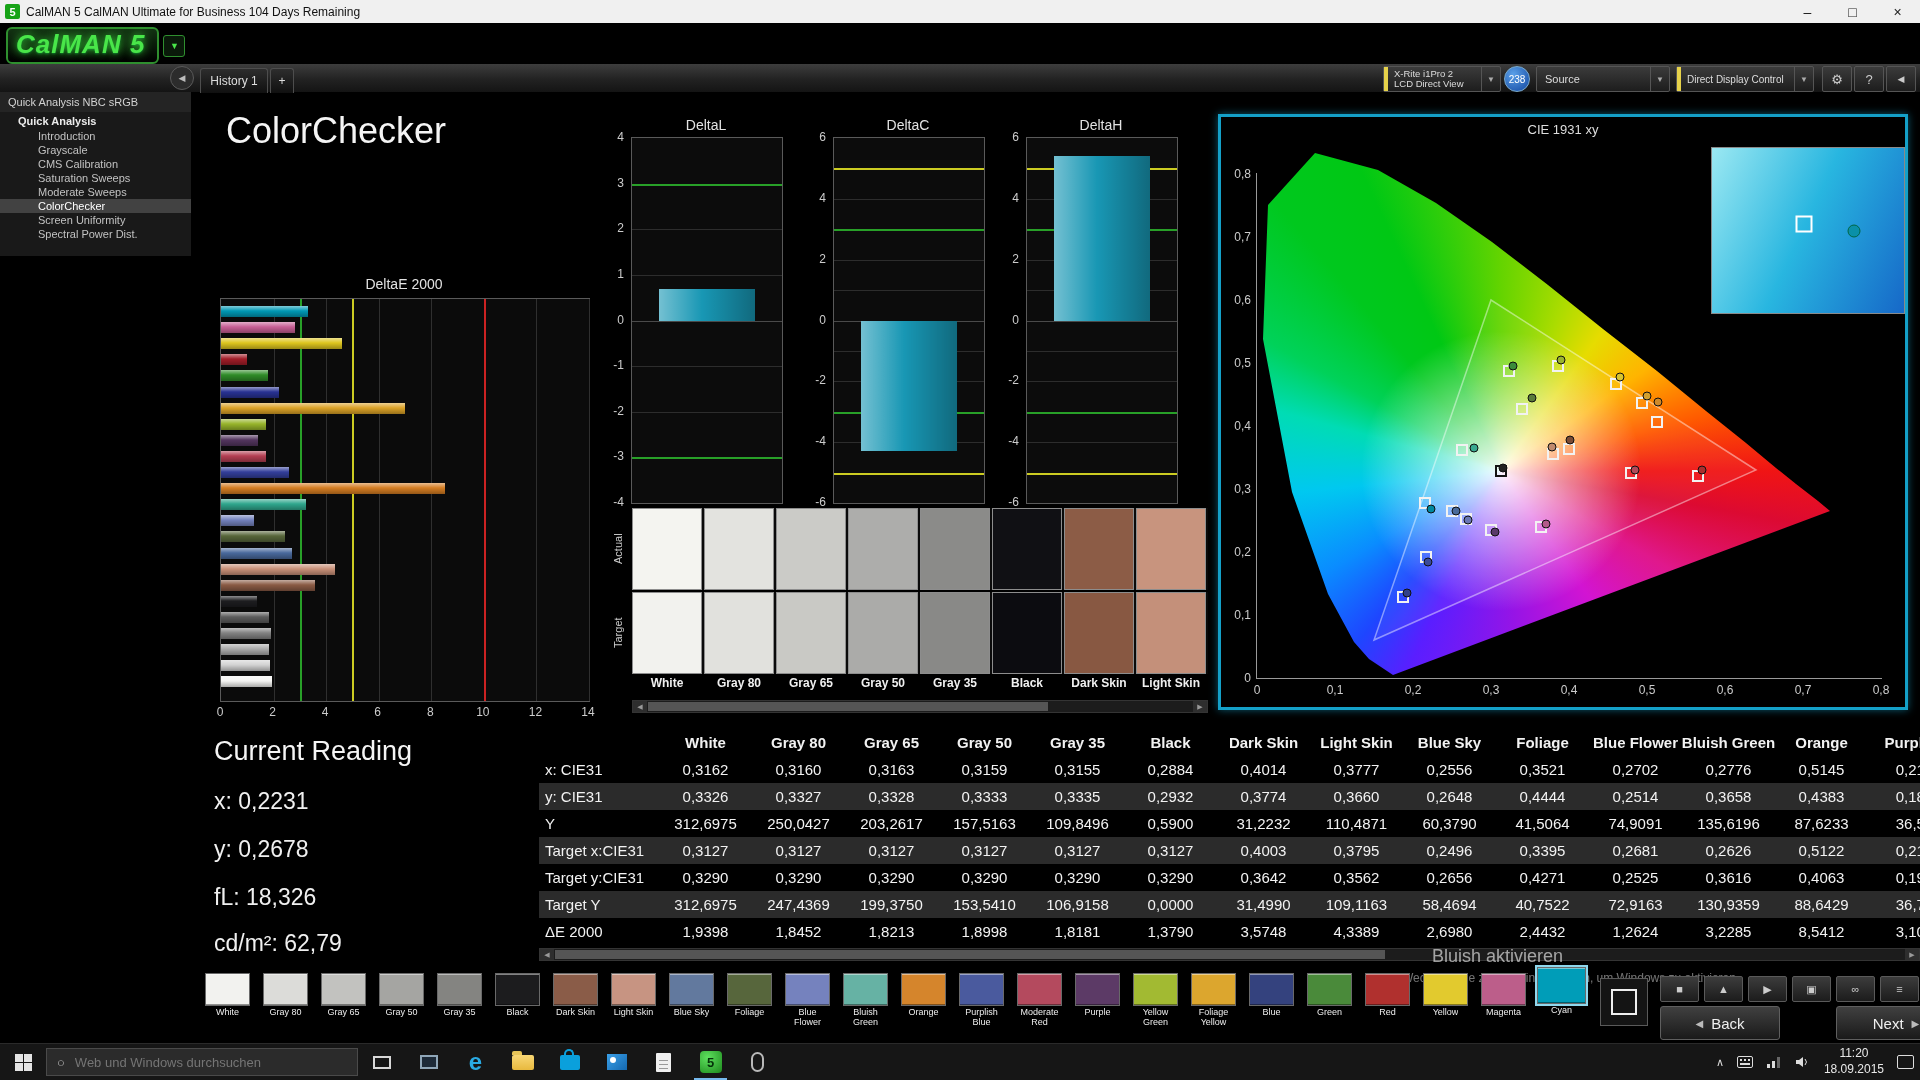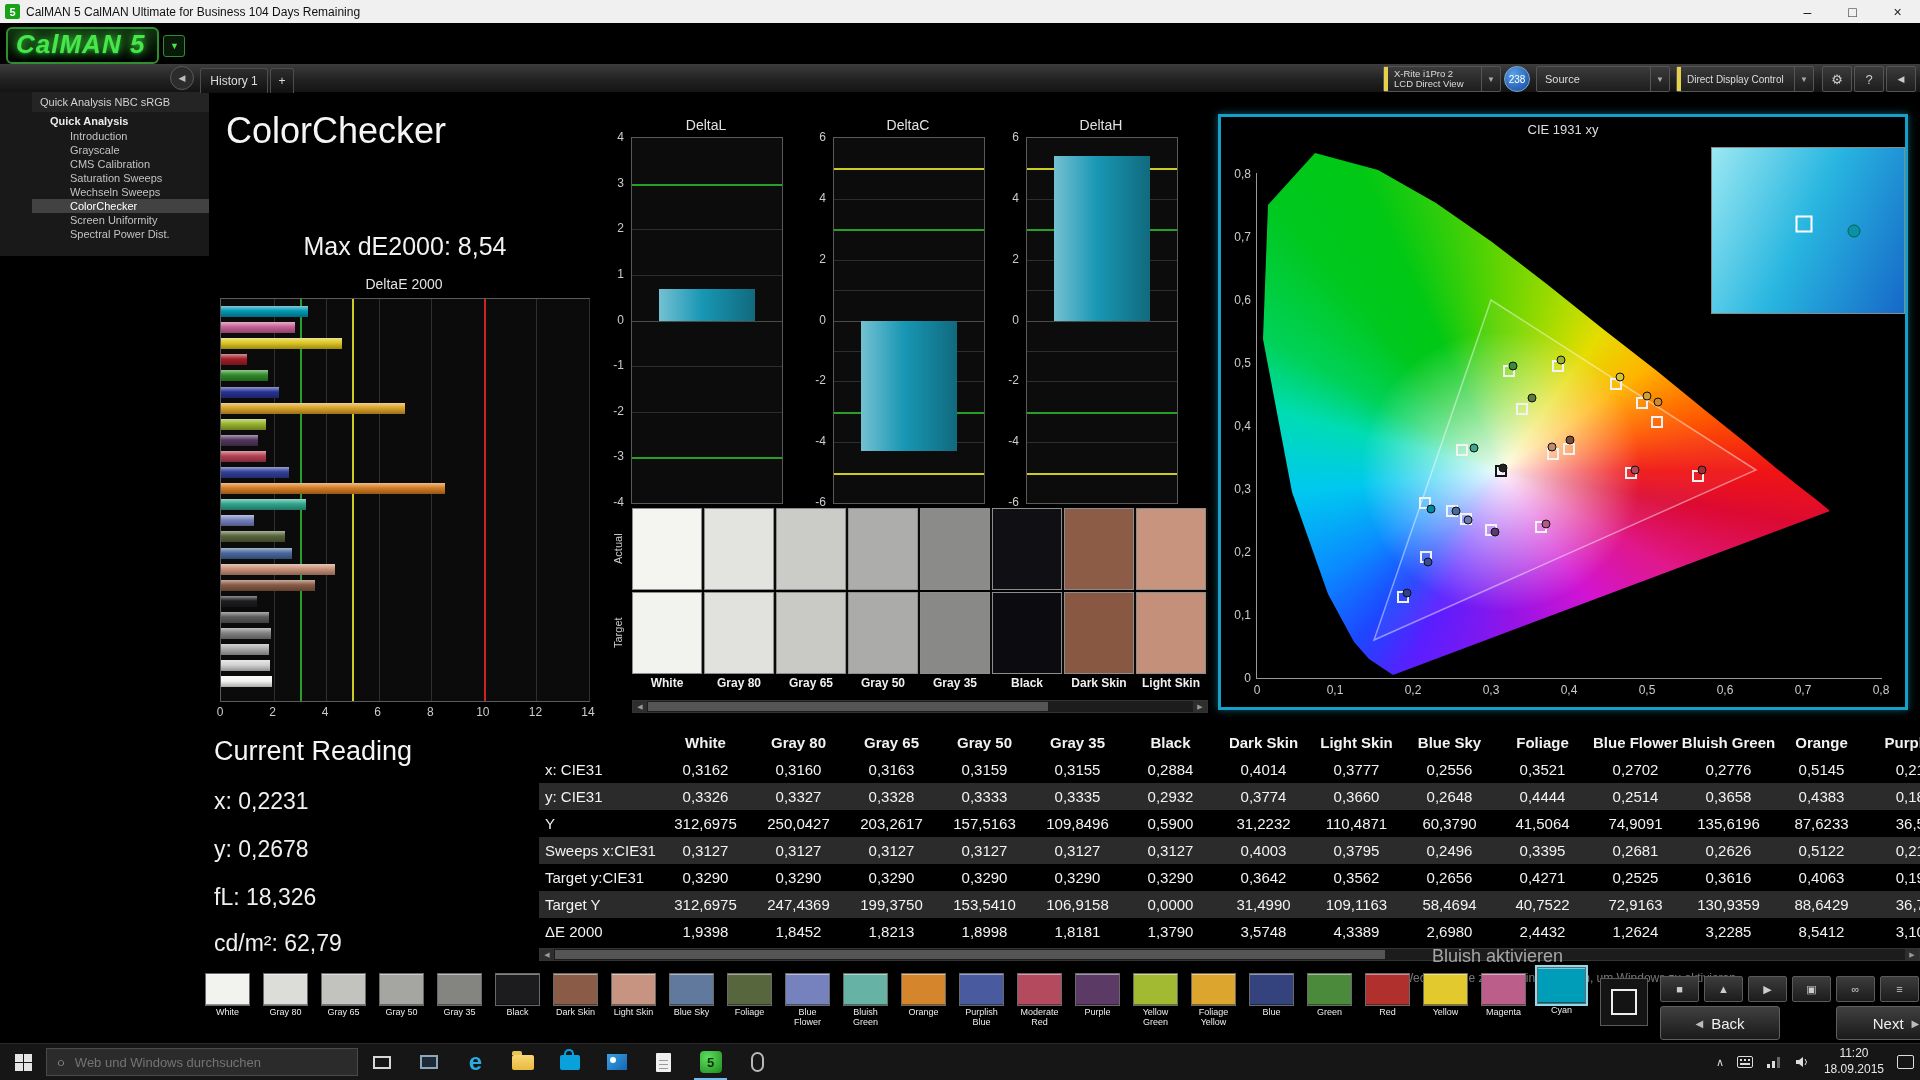--- a/index.html
+++ b/index.html
@@ -45,7 +45,7 @@
           display:flex;align-items:center;justify-content:center;z-index:2;}
 
   
-  .sidebar{position:absolute;left:0;top:92px;width:177px;height:164px;background:#191919;padding-left:32px;}
+  .sidebar{position:absolute;left:0;top:92px;width:191px;height:164px;background:#191919;}
   .sidebar-header{padding:4px 8px;font-size:11px;color:#d2d2d2;background:#242424;}
   .tree-root{font-weight:bold;font-size:11px;color:#ececec;padding:3px 0 2px 18px;}
   .tree-item{font-size:11px;color:#c2c2c2;padding:1px 0 1px 38px;cursor:default;}

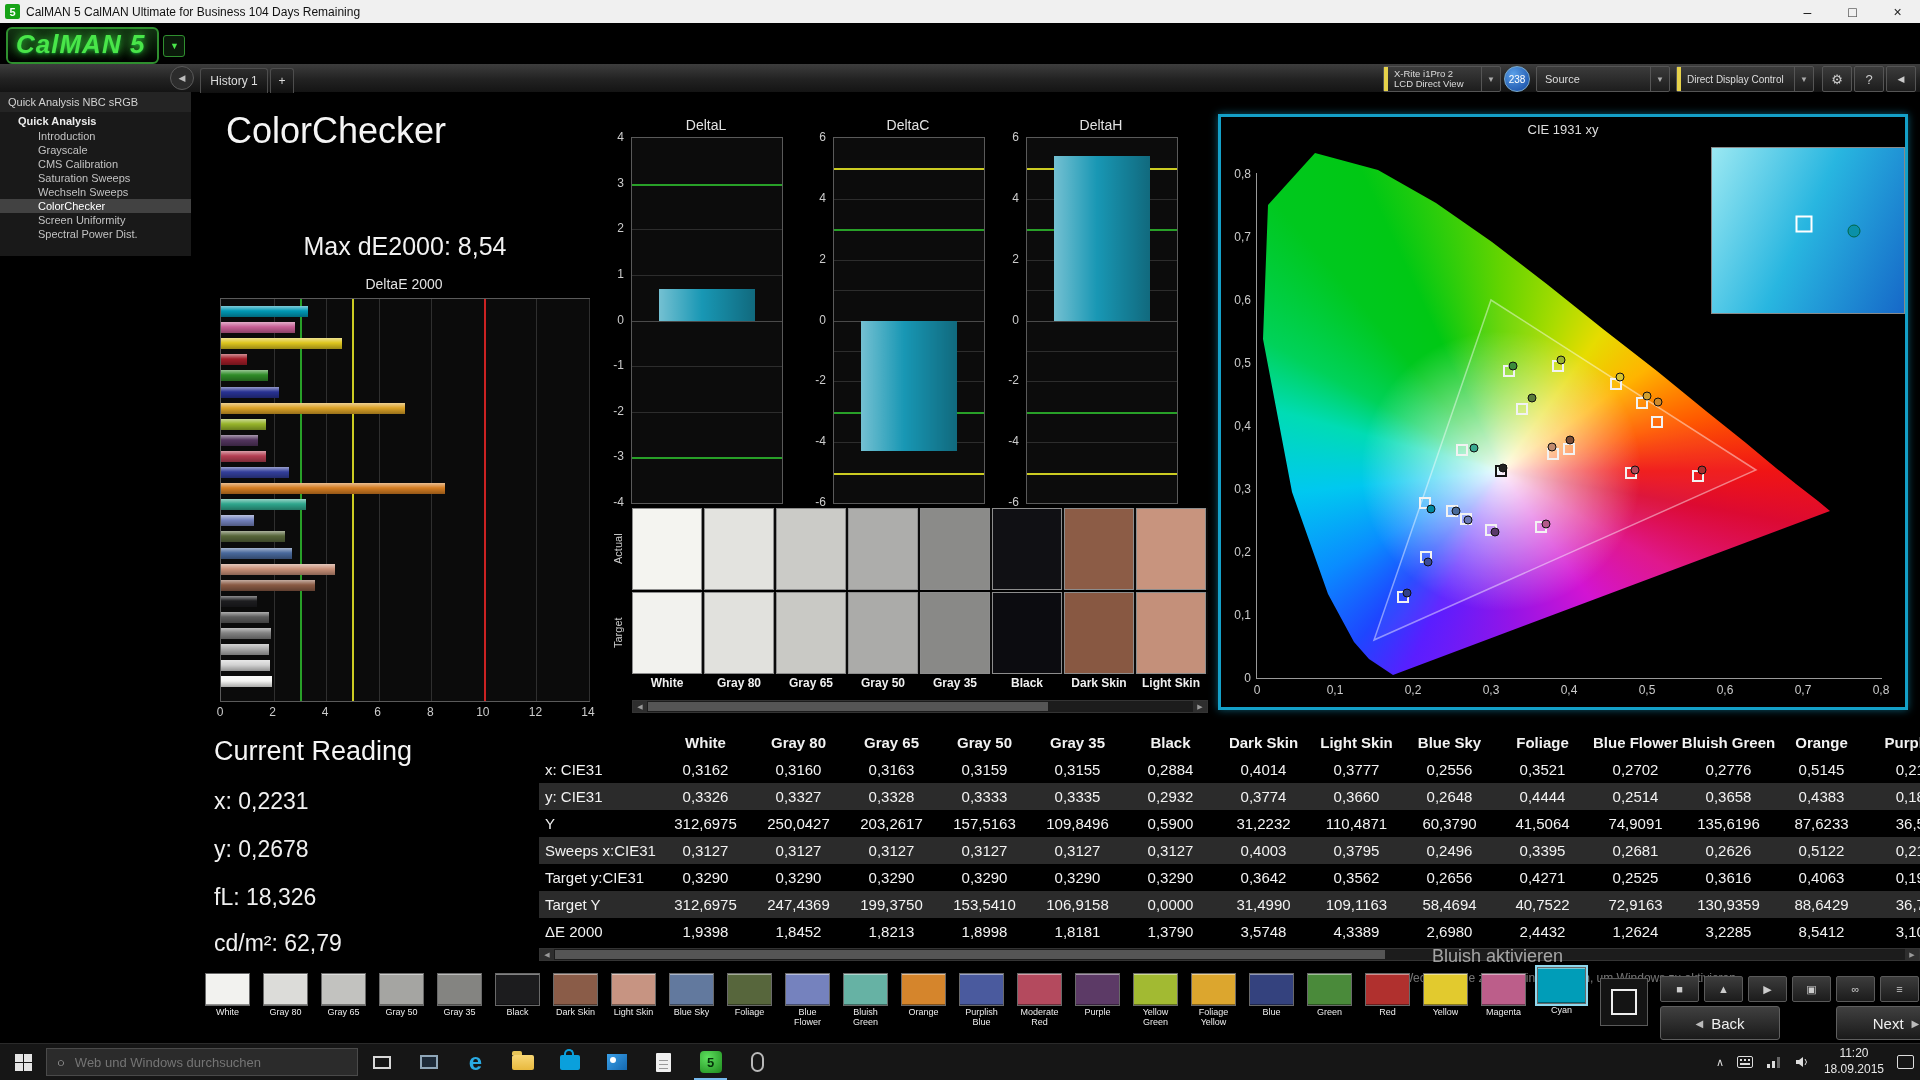--- a/index.html
+++ b/index.html
@@ -240,7 +240,7 @@
         <div class="tree-item">Grayscale</div>
         <div class="tree-item">CMS Calibration</div>
         <div class="tree-item">Saturation Sweeps</div>
-        <div class="tree-item">Wechseln Sweeps</div>
+        <div class="tree-item">Moderate Sweeps</div>
         <div class="tree-item selected">ColorChecker</div>
         <div class="tree-item">Screen Uniformity</div>
         <div class="tree-item">Spectral Power Dist.</div>

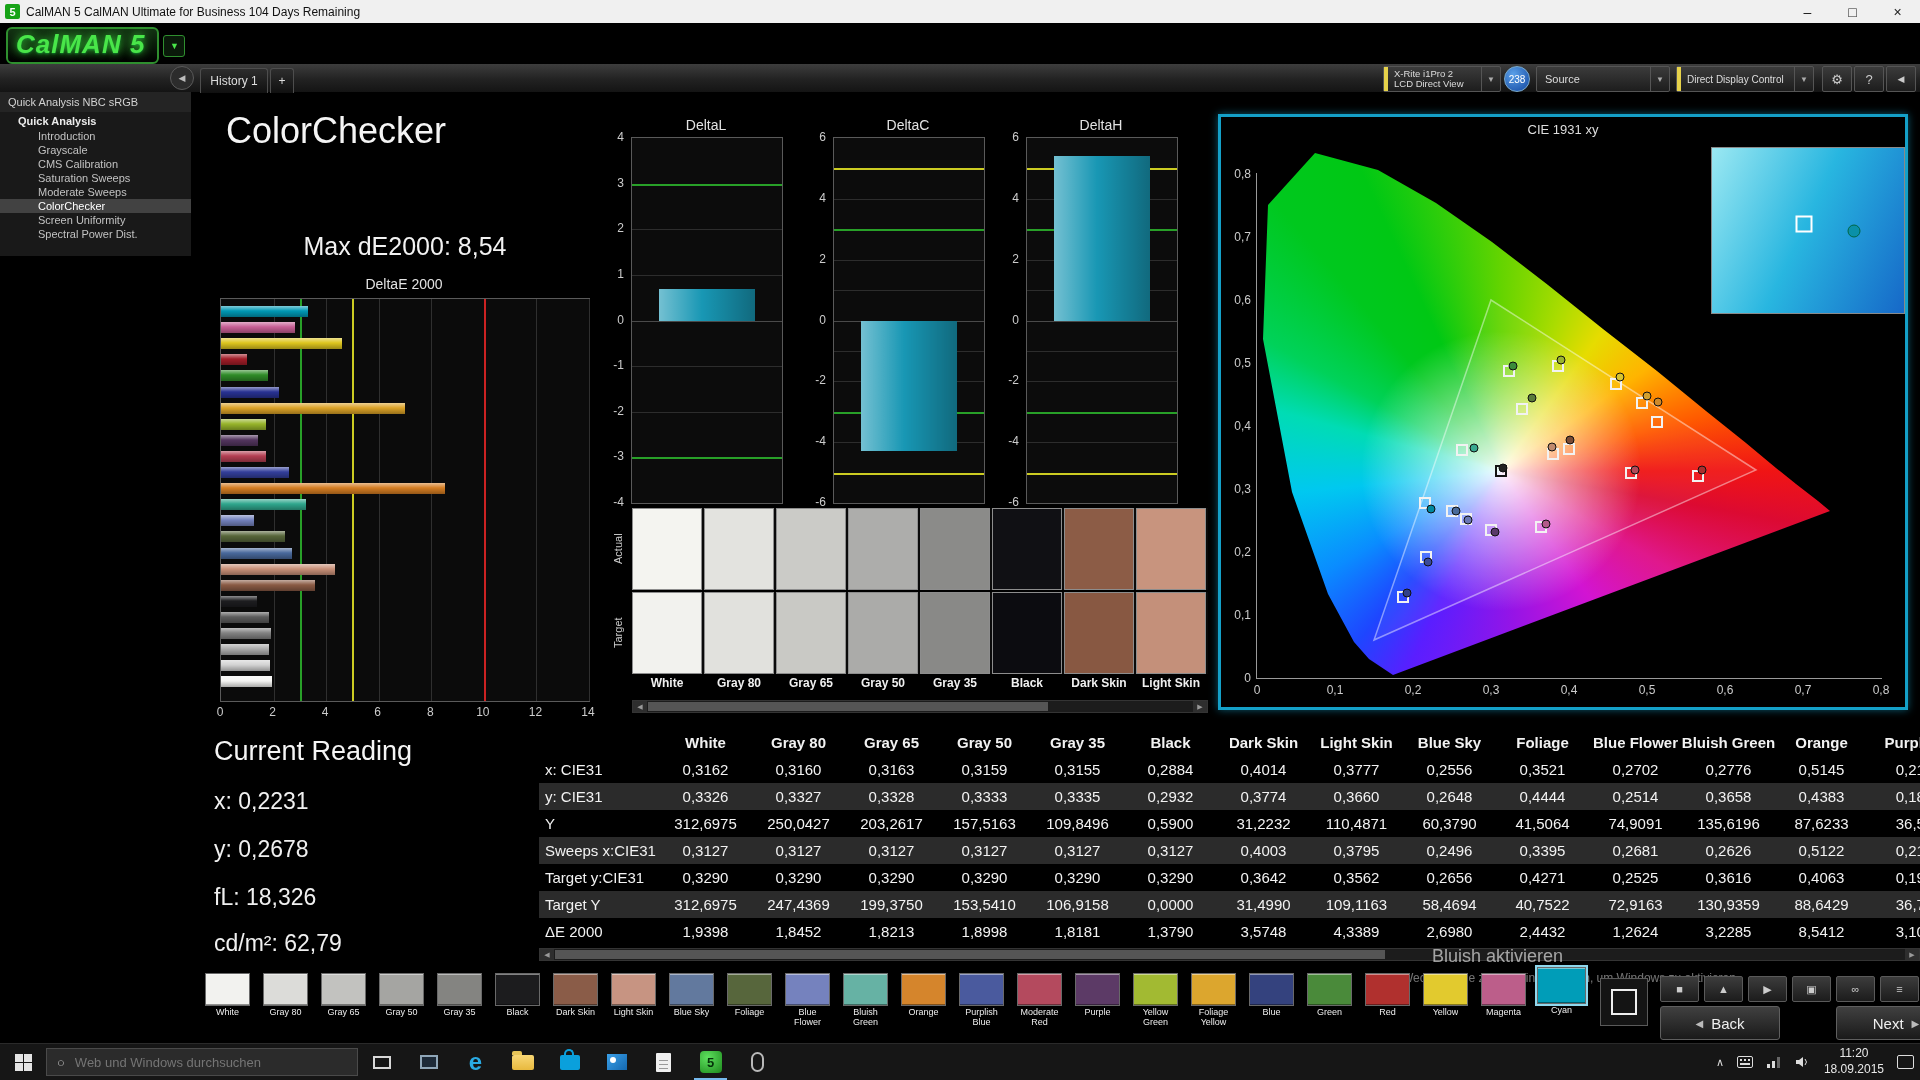--- a/index.html
+++ b/index.html
@@ -248,7 +248,6 @@
   </div>
 
   <div class="main-title">ColorChecker</div>
-  <div class="de-line" style="top:232px;">Max dE2000: 8,54</div>
 
   <div class="chart-title" style="left:220px;top:276px;width:368px;">DeltaE 2000</div>
   <div id="deltae-plot">

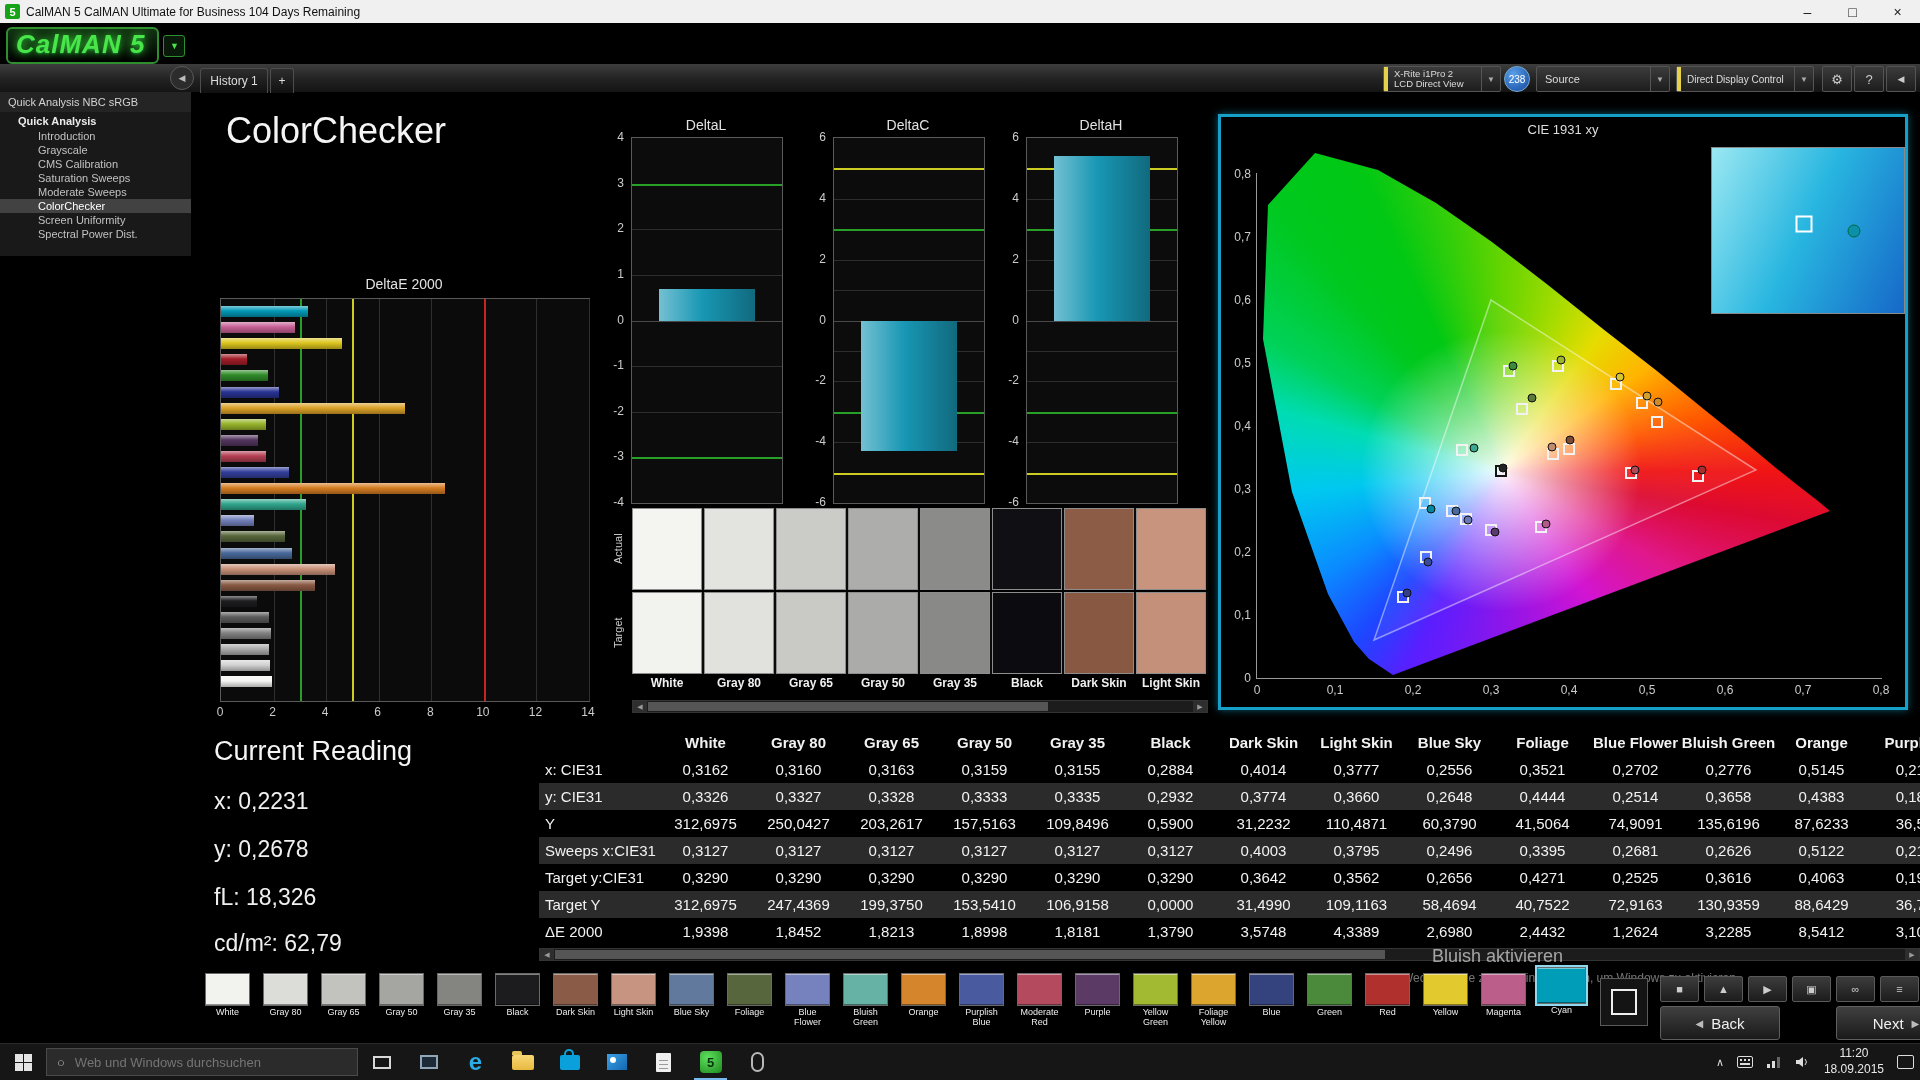--- a/index.html
+++ b/index.html
@@ -554,7 +554,7 @@
       <div class="t-cell">135,6196</div>
       <div class="t-cell">87,6233</div>
       <div class="t-cell">36,53</div>
-      <div class="t-cell t-label row-light">Sweeps x:CIE31</div>
+      <div class="t-cell t-label row-light">Target x:CIE31</div>
       <div class="t-cell row-light">0,3127</div>
       <div class="t-cell row-light">0,3127</div>
       <div class="t-cell row-light">0,3127</div>

